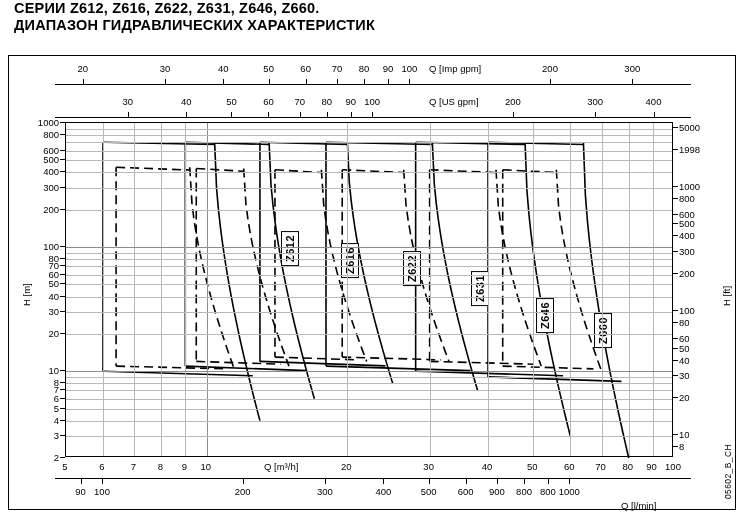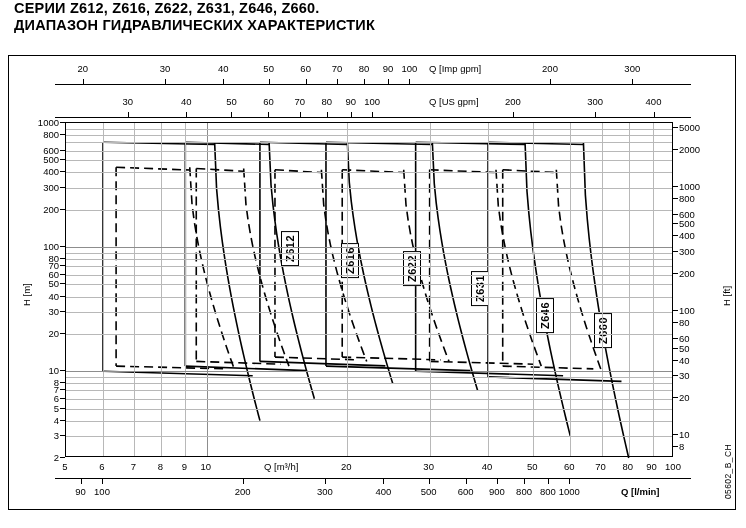--- a/index.html
+++ b/index.html
@@ -242,7 +242,7 @@
     <div class="rule" style="left: 664px; top: 142.073px; width: 5px;"></div>
     <div class="tick-label right" style="left: 670px; width: 34px; top: 130.044px;">1000</div>
     <div class="rule" style="left: 664px; top: 130.044px; width: 5px;"></div>
-    <div class="tick-label right" style="left: 670px; width: 34px; top: 92.6799px;">2000</div>
+    <div class="tick-label right" style="left: 670px; width: 34px; top: 92.6799px;">1998</div>
     <div class="rule" style="left: 664px; top: 92.6799px; width: 5px;"></div>
     <div class="tick-label right" style="left: 670px; width: 34px; top: 70.8232px;">5000</div>
     <div class="rule" style="left: 664px; top: 70.8232px; width: 5px;"></div>

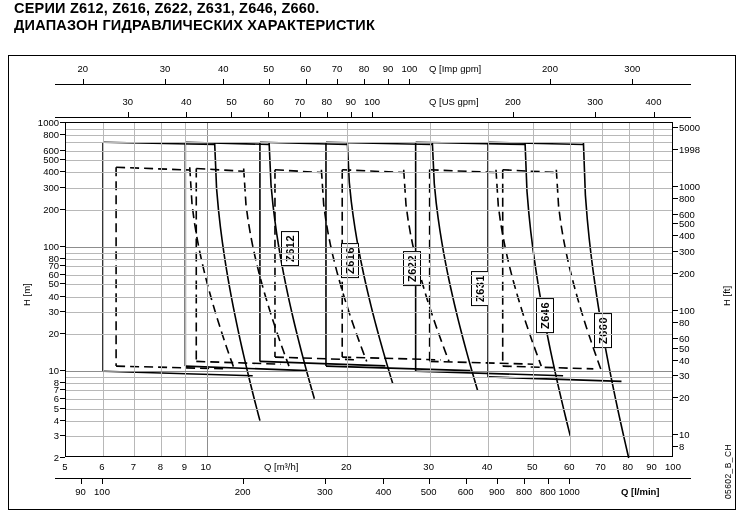--- a/index.html
+++ b/index.html
@@ -161,7 +161,7 @@
 
   <div class="rule" style="left:46px;top:422px;width:636px;"></div>
   <div id="axis-bot2"></div>
-  <div class="axis-title" style="left:612px;top:430px;font-weight:bold;">Q [l/min]</div>
+  <div class="axis-title" style="left:612px;top:444px;">Q [l/min]</div>
 
   <div class="side-code">05602_B_CH</div>
 <div class="tick-label left" style="left: 20px; width: 30px; top: 401px;">2</div>

